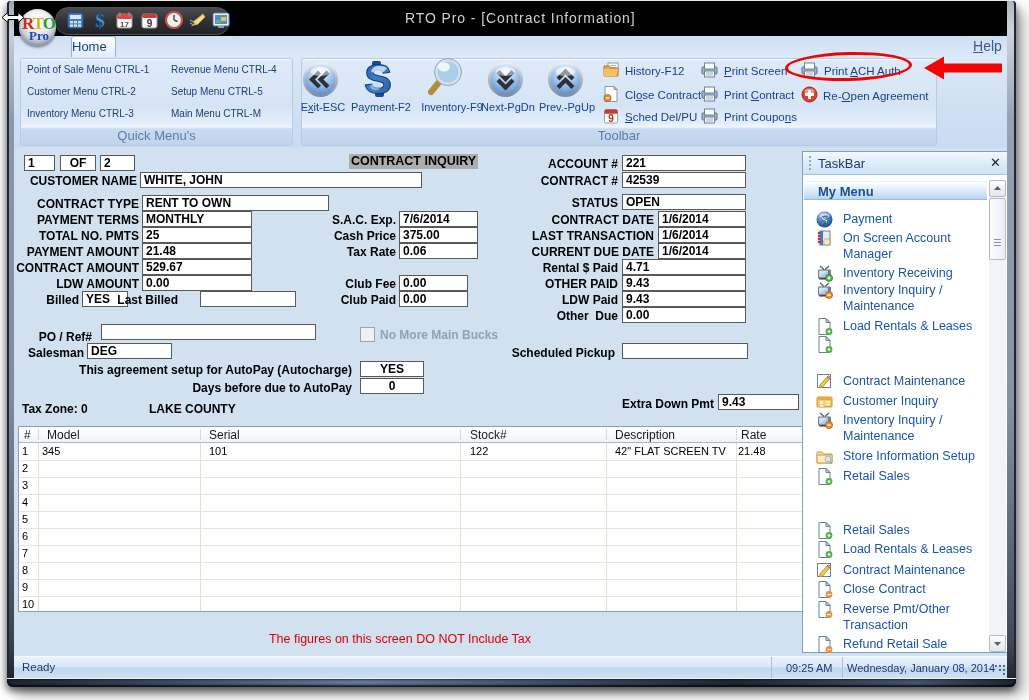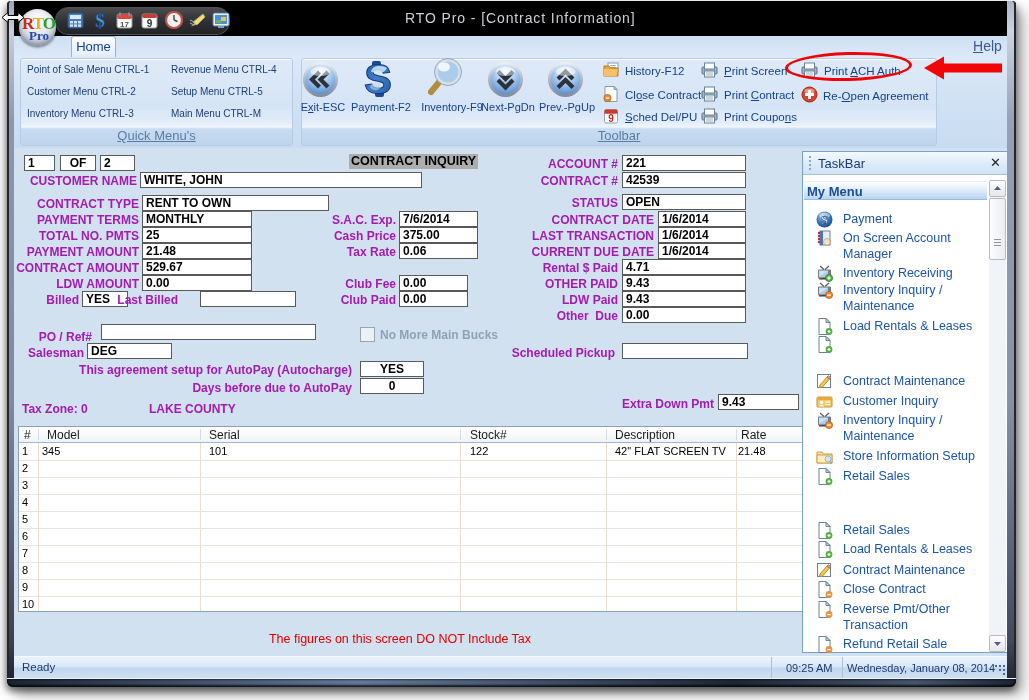--- a/index.html
+++ b/index.html
@@ -15,7 +15,7 @@
 #orb{position:absolute;left:19px;top:9px;width:37px;height:37px;z-index:6;border-radius:50%;background:radial-gradient(circle at 50% 30%,#ffffff 0,#e8eaee 40%,#b9c0cc 75%,#8d96a6 100%);box-shadow:0 1px 3px rgba(0,0,0,0.6), inset 0 -2px 4px rgba(120,130,150,0.8);}
 #tabrow{position:absolute;left:14px;top:36px;width:993px;height:20px;background:linear-gradient(180deg,#cfdff3 0,#dbe8f8 100%);}
 #ribbon{position:absolute;left:14px;top:56px;width:993px;height:92px;background:linear-gradient(180deg,#dce9f8 0,#d0e1f3 50%,#c8dcf1 100%);border-bottom:1px solid #b0c6de;}
-#hometab{position:absolute;left:71px;top:36px;width:43px;height:20px;background:linear-gradient(180deg,#ffffff 0,#f0f6fd 45%,#e1ecfa 100%);border:1px solid #98b1d1;border-bottom:none;border-radius:3px 3px 0 0;color:#15428b;font-size:13px;text-align:center;line-height:20px;}
+#hometab{position:absolute;left:71px;top:36px;width:43px;height:20px;background:linear-gradient(180deg,#ffffff 0,#f0f6fd 45%,#e1ecfa 100%);border:1px solid #98b1d1;border-bottom:none;border-radius:3px 3px 0 0;color:#15428b;font-size:13px;line-height:20px;}
 #helpbtn{position:absolute;left:973px;top:38px;color:#3b5a91;font-size:14px;}
 #helpbtn u{text-decoration:underline;}
 .grp{position:absolute;top:58px;height:86px;border:1px solid #b7cce4;border-radius:3px;background:linear-gradient(180deg,#dfeaf8 0,#d5e4f5 48px,#e4eefa 64px,#eff5fd 68px,#c8dbf0 70px,#bfd5ed 86px);box-shadow:inset 0 1px 0 rgba(255,255,255,0.8);}

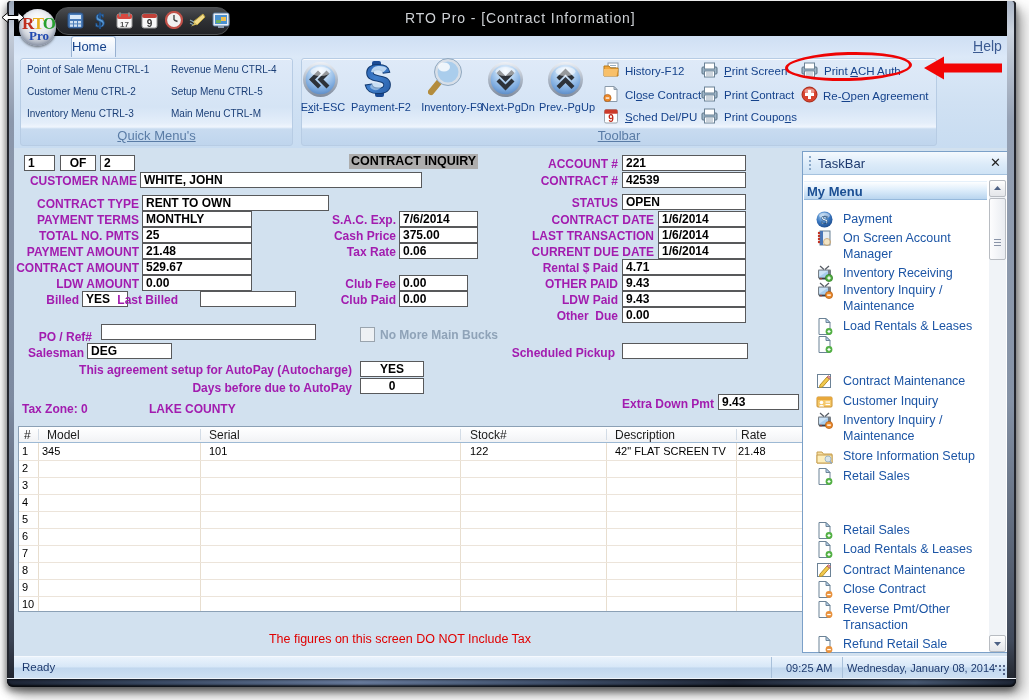--- a/index.html
+++ b/index.html
@@ -19,7 +19,7 @@
 #helpbtn{position:absolute;left:973px;top:38px;color:#3b5a91;font-size:14px;}
 #helpbtn u{text-decoration:underline;}
 .grp{position:absolute;top:58px;height:86px;border:1px solid #b7cce4;border-radius:3px;background:linear-gradient(180deg,#dfeaf8 0,#d5e4f5 48px,#e4eefa 64px,#eff5fd 68px,#c8dbf0 70px,#bfd5ed 86px);box-shadow:inset 0 1px 0 rgba(255,255,255,0.8);}
-.grpcap{position:absolute;bottom:2px;left:0;width:100%;text-align:center;color:#5a7ca6;font-size:13px;text-decoration:underline;}
+.grpcap{position:absolute;bottom:2px;left:0;width:100%;text-align:center;color:#5a7ca6;font-size:13px;}
 #grp1{left:20px;width:271px;}
 #grp2{left:301px;width:634px;}
 .qmtext{position:absolute;color:#1b3f77;font-size:10px;white-space:nowrap;}

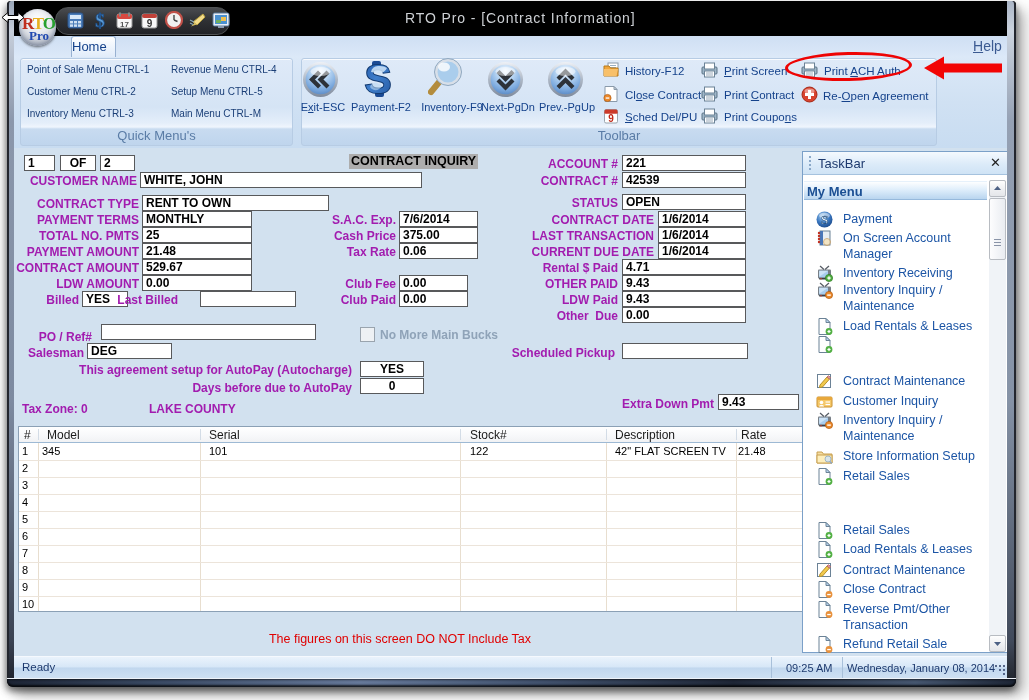--- a/index.html
+++ b/index.html
@@ -26,7 +26,7 @@
 #formarea{position:absolute;left:14px;top:148px;width:993px;height:508px;background:#d2e1ef;}
 #statusbar{position:absolute;left:14px;top:656px;width:993px;height:22px;background:linear-gradient(180deg,#eaf3fc 0,#d7e7f7 45%,#c1d7ee 50%,#cfe1f3 100%);border-top:1px solid #f5f9fe;color:#1e3a6e;font-size:11.5px;}
 .inp{position:absolute;background:#fff;border:1px solid #58595b;font-family:"Liberation Sans",sans-serif;font-weight:bold;font-size:12px;color:#000;padding:0 0 0 3px;line-height:15px;}
-.lbl{position:absolute;color:#a21caf;font-weight:bold;font-size:12px;white-space:nowrap;text-align:right;}
+.lbl{position:absolute;color:#000000;font-weight:bold;font-size:12px;white-space:nowrap;text-align:right;}
 .bigbtn{position:absolute;top:100px;text-align:center;color:#15428b;font-size:11px;white-space:nowrap;}
 .smbtn{position:absolute;height:17px;color:#15428b;font-size:11.5px;white-space:nowrap;}
 .smbtn svg{vertical-align:-3px;margin-right:4px;}

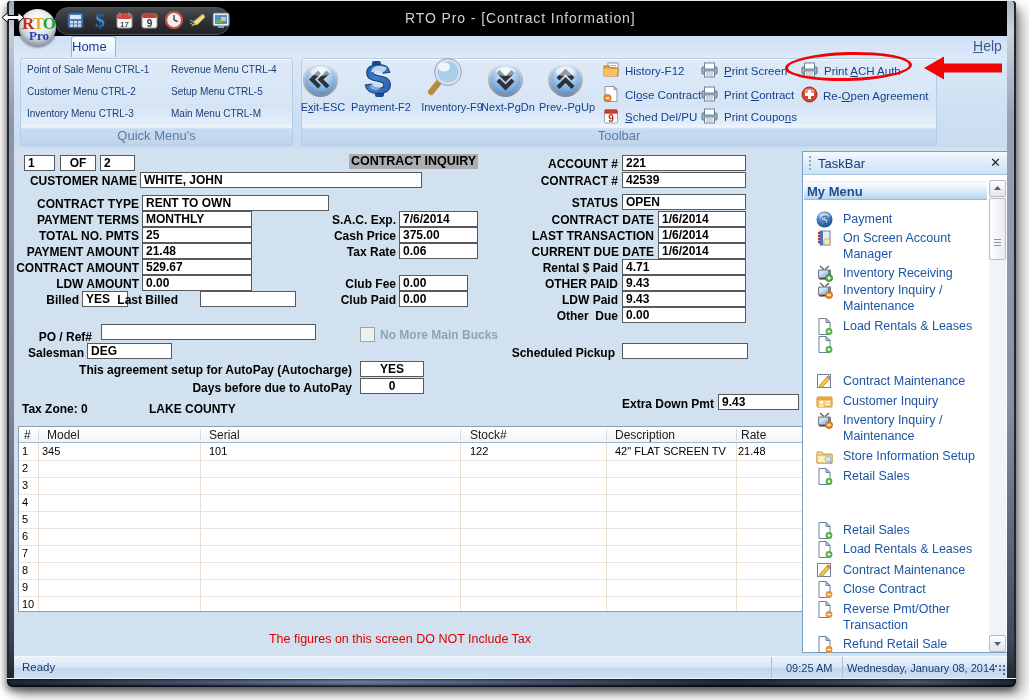--- a/index.html
+++ b/index.html
@@ -39,7 +39,7 @@
 #tbl .cell{position:absolute;font-size:11px;color:#000;white-space:nowrap;}
 #taskbar{position:absolute;left:802px;top:151px;width:205px;height:500px;background:#fff;border:1px solid #7ba0c8;}
 #tbtitle{position:absolute;left:0;top:0;width:100%;height:22px;background:linear-gradient(180deg,#f4f9fe 0,#dcebf9 55%,#cfe3f5 100%);border-bottom:1px solid #a5c2de;}
-.tbsec{position:absolute;left:1px;width:183px;height:19px;background:linear-gradient(180deg,#fdfeff 0,#dfeefb 45%,#b9d5ef 100%);border-bottom:1px solid #96b9dc;border-top:1px solid #e6f1fb;color:#1b4f93;font-weight:bold;font-size:13px;line-height:19px;padding-left:3px;box-sizing:border-box;}
+.tbsec{position:absolute;left:1px;width:183px;height:19px;background:linear-gradient(180deg,#fdfeff 0,#dfeefb 45%,#b9d5ef 100%);border-bottom:1px solid #96b9dc;border-top:1px solid #e6f1fb;color:#1b4f93;font-weight:bold;font-size:13px;line-height:19px;padding-left:14px;box-sizing:border-box;}
 .tbitem{position:absolute;left:13px;color:#1c55a5;font-size:12.5px;line-height:16px;}
 .tbitem svg{position:absolute;left:0;top:0;}
 .tbitem .t{margin-left:27px;display:block;}

